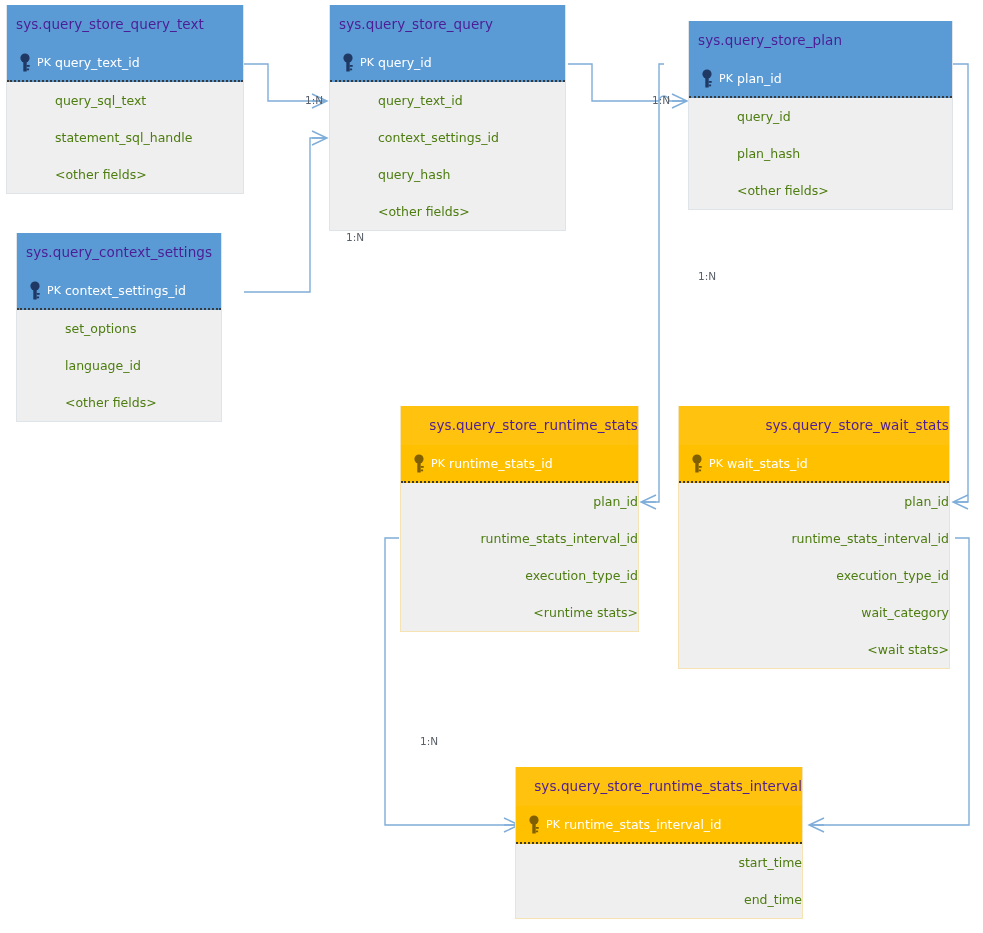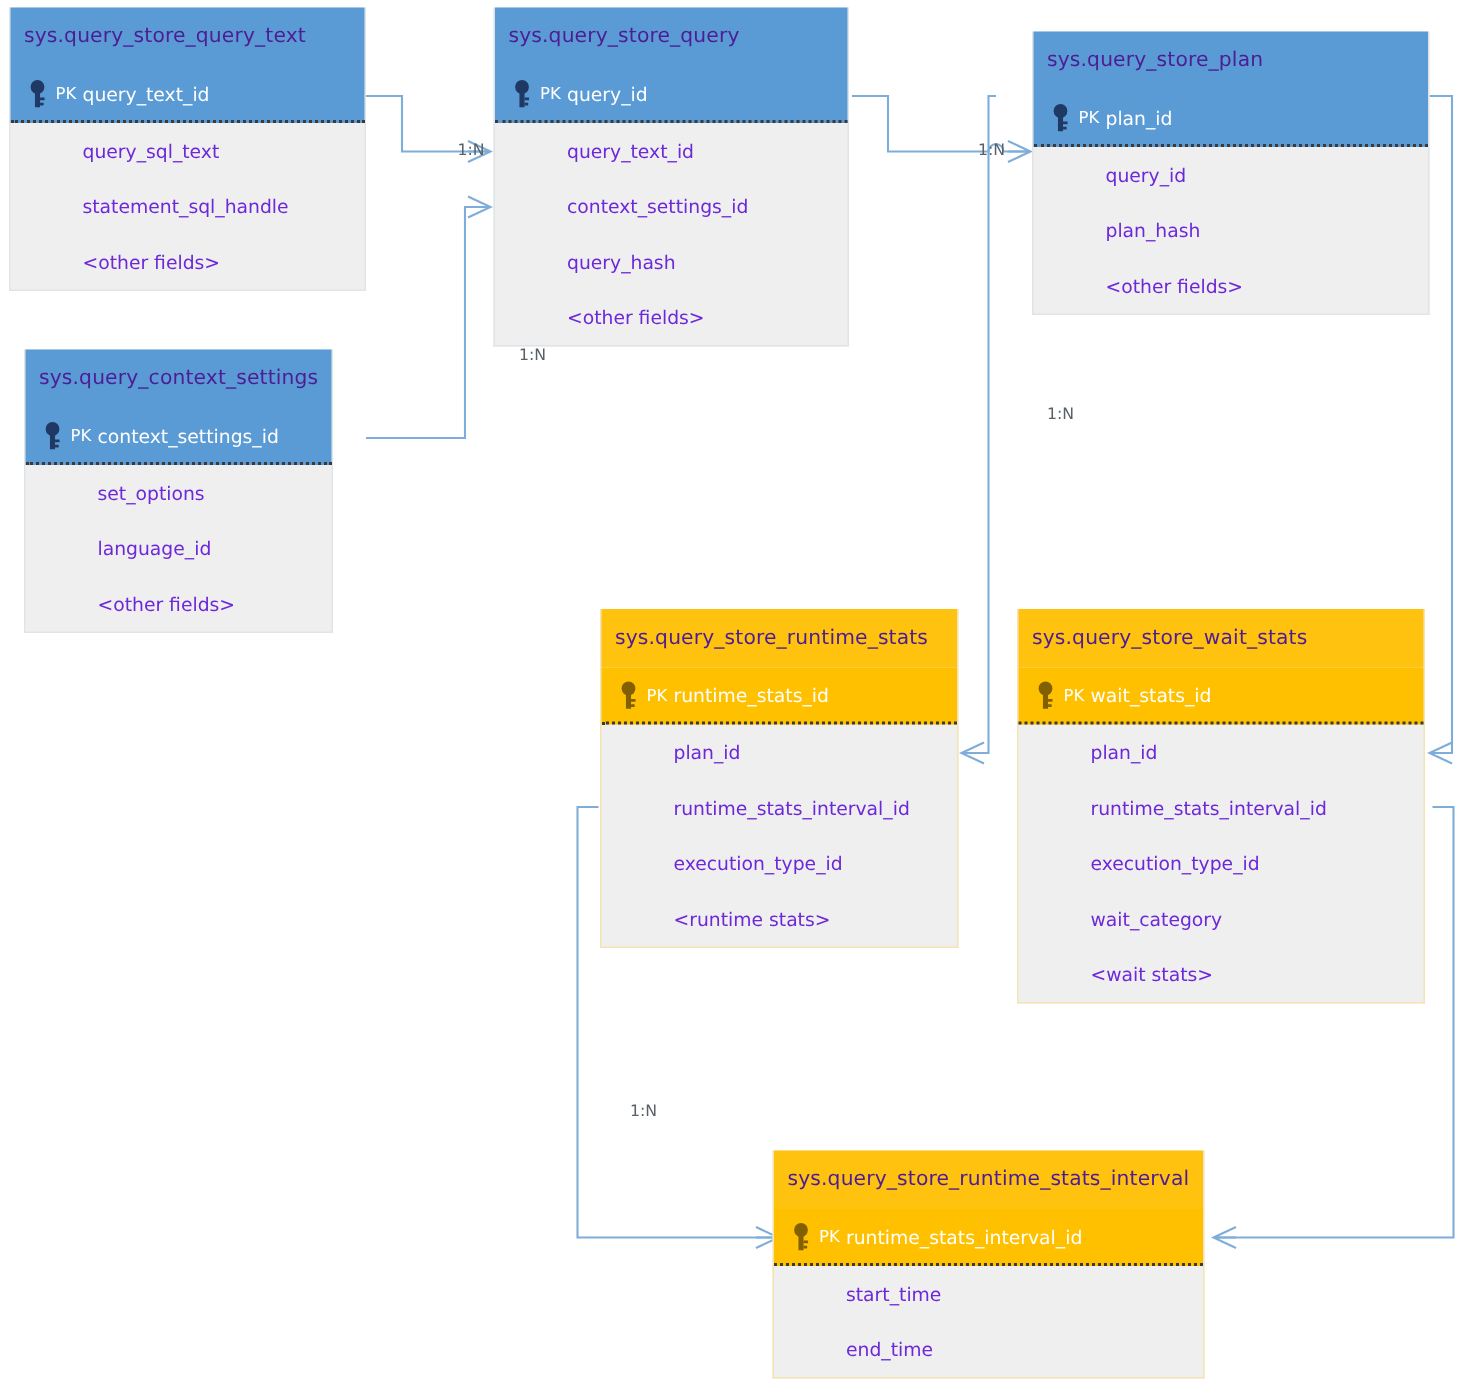--- a/index.html
+++ b/index.html
@@ -68,7 +68,7 @@
     height: 37px;
     line-height: 37px;
     padding-left: 48px;
-    color: #6d28d9;
+    color: #4d7c0f;
     font-size: 12.5px;
     white-space: nowrap;
   }

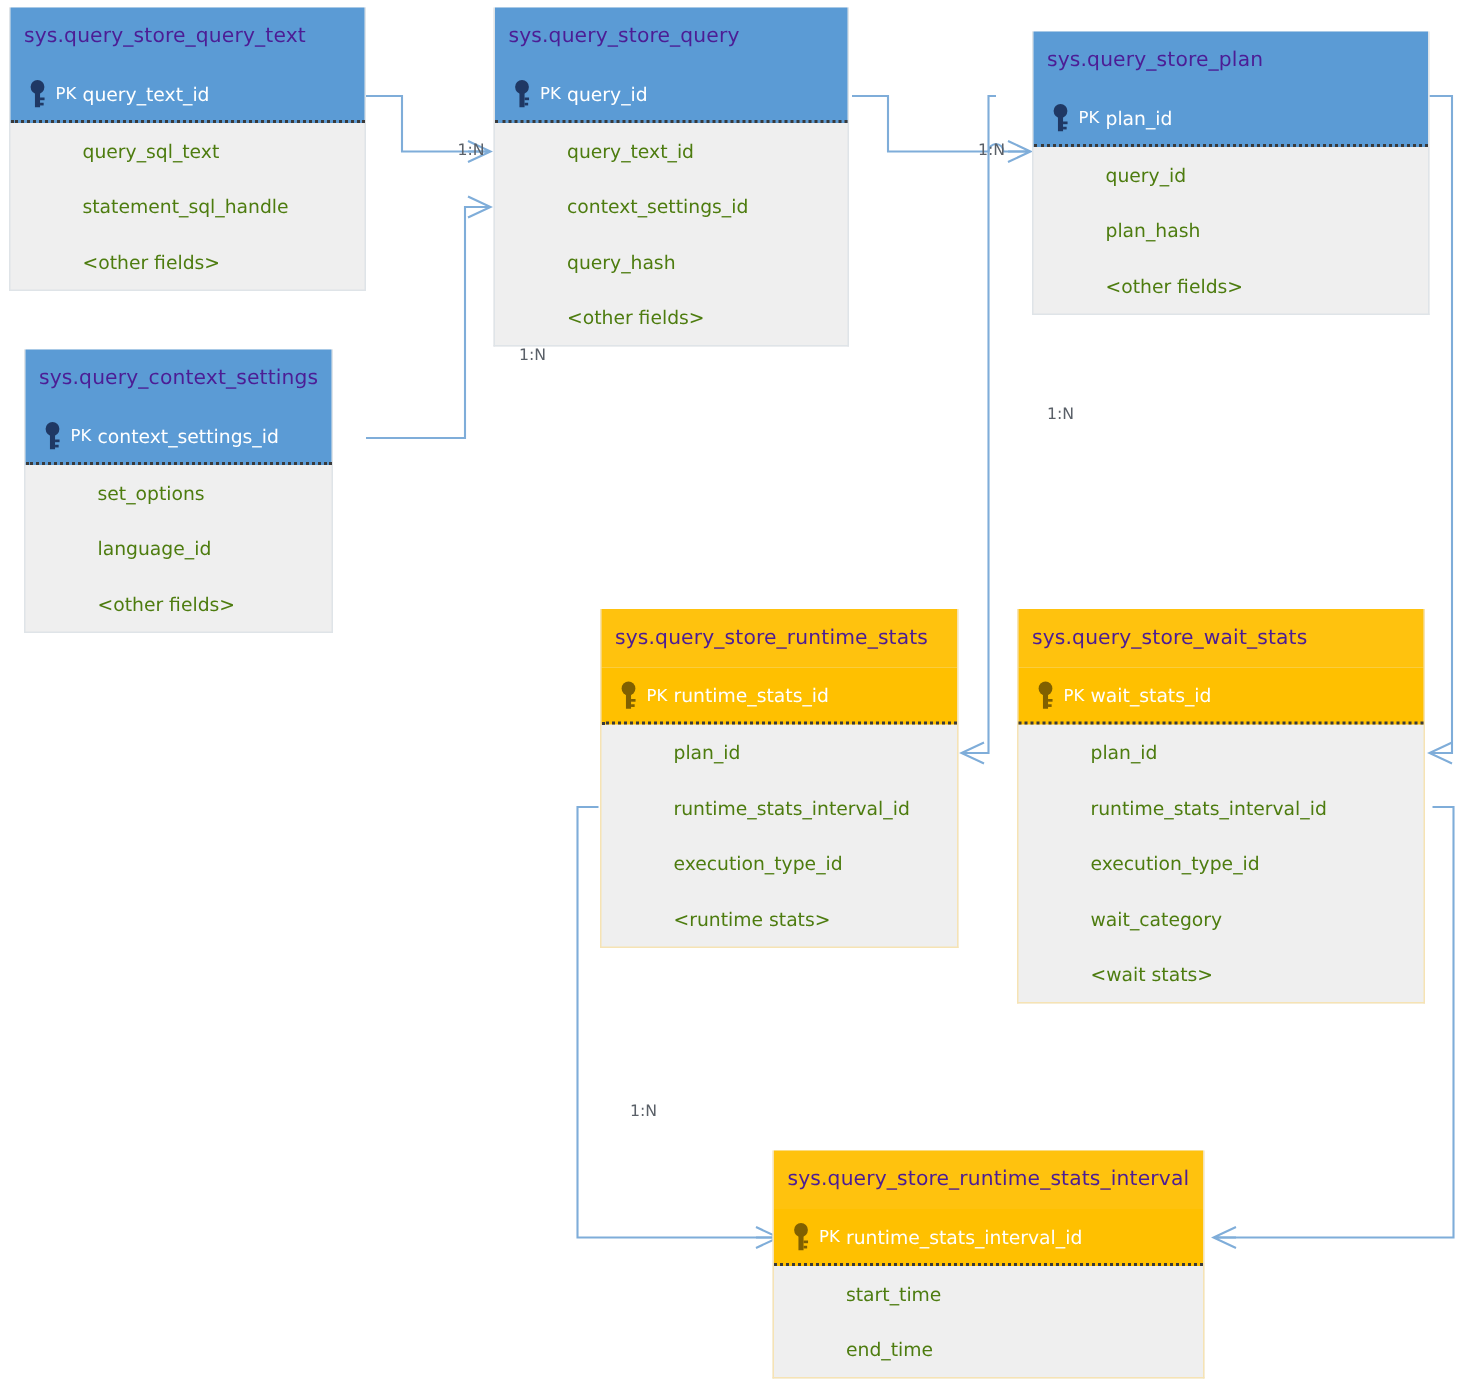--- a/index.html
+++ b/index.html
@@ -81,7 +81,7 @@
   
   .entity.orange .title { background: #ffc20e; }
   .entity.orange .pkrow { background: #ffc000; }
-  .entity.orange { border-color: #f6e3b4; }
+  .entity.orange { border-color: #f6e3b4; text-align: right; }
 
   
   .keyicon {

